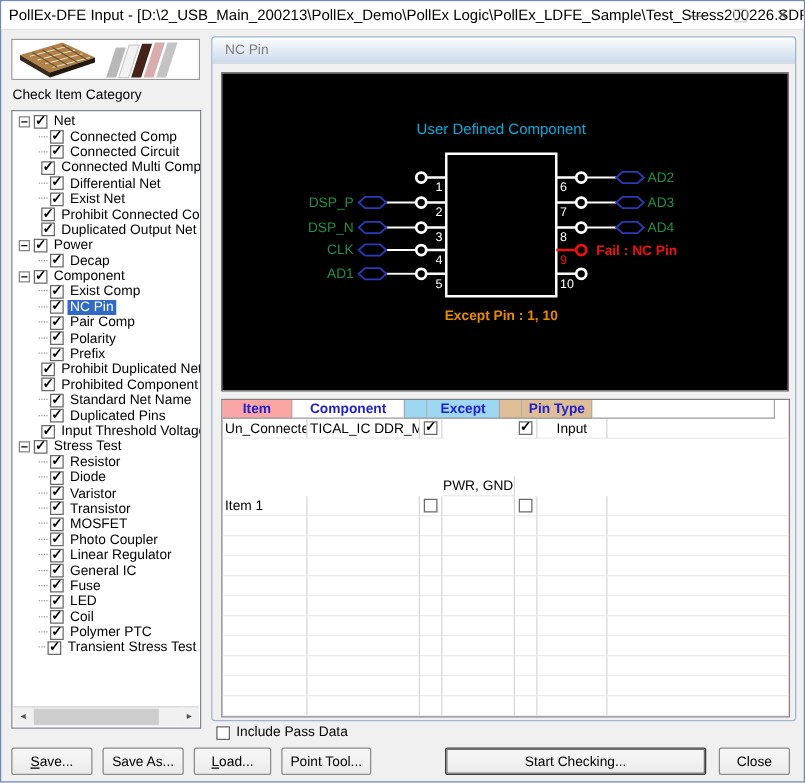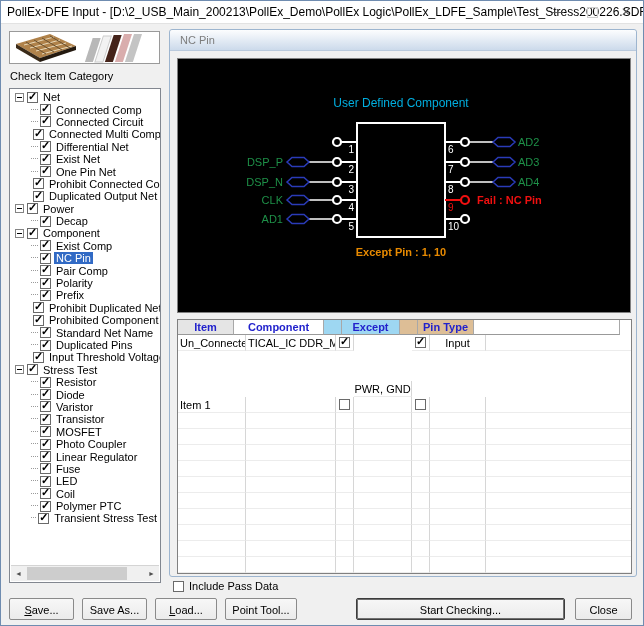--- a/index.html
+++ b/index.html
@@ -124,10 +124,6 @@
         <div class="trow kid">
           <span class="cb checked"></span>
           <span class="tlabel">Exist Net</span>
-        </div>
-        <div class="trow kid">
-          <span class="cb checked"></span>
-          <span class="tlabel">One Pin Net</span>
         </div>
         <div class="trow kid">
           <span class="cb checked"></span>

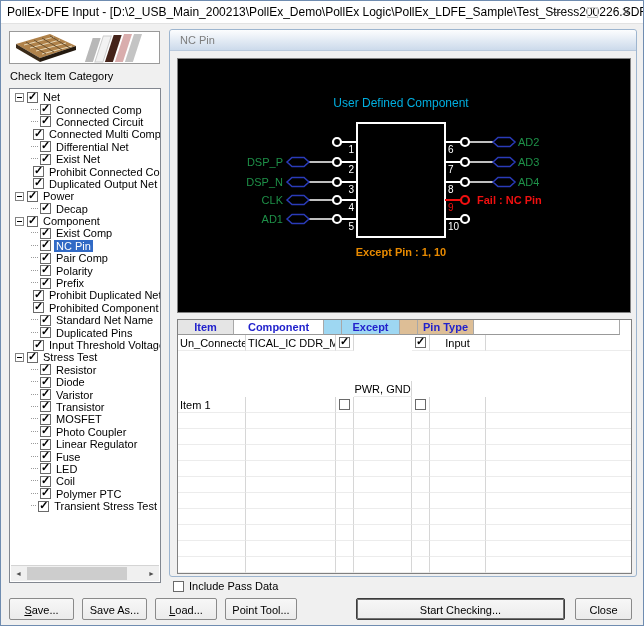--- a/index.html
+++ b/index.html
@@ -313,7 +313,7 @@
     </div>
     <div class="table-wrap">
       <div class="grid-header" id="grid-header">
-          <div class="ghc" style="width: 56px; background: #e5e5e5;">Item</div>
+          <div class="ghc" style="width: 56px; background: #fca5a5;">Item</div>
           <div class="ghc" style="width: 90px; background: rgb(255, 255, 255);">Component Group</div>
           <div class="ghc" style="width: 18px; background: rgb(158, 215, 242);"></div>
           <div class="ghc" style="width: 58px; background: rgb(158, 215, 242);">Except Pins</div>

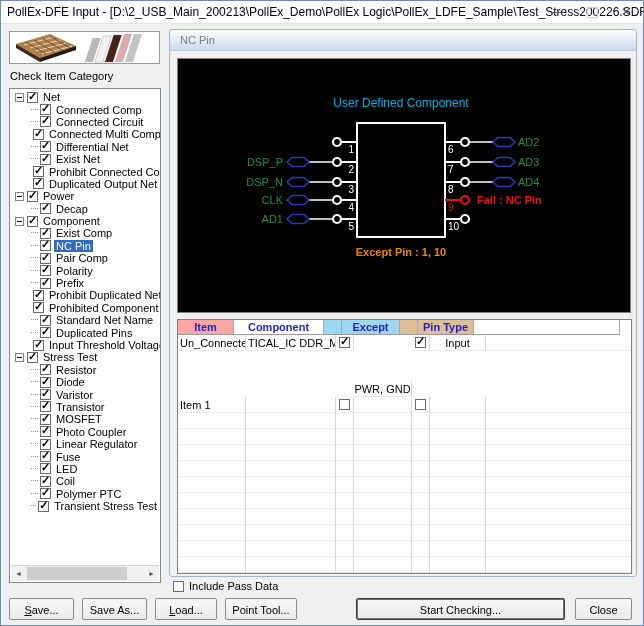--- a/index.html
+++ b/index.html
@@ -219,6 +219,10 @@
         <div class="trow kid">
           <span class="cb checked"></span>
           <span class="tlabel">Linear Regulator</span>
+        </div>
+        <div class="trow kid">
+          <span class="cb checked"></span>
+          <span class="tlabel">General IC</span>
         </div>
         <div class="trow kid">
           <span class="cb checked"></span>

